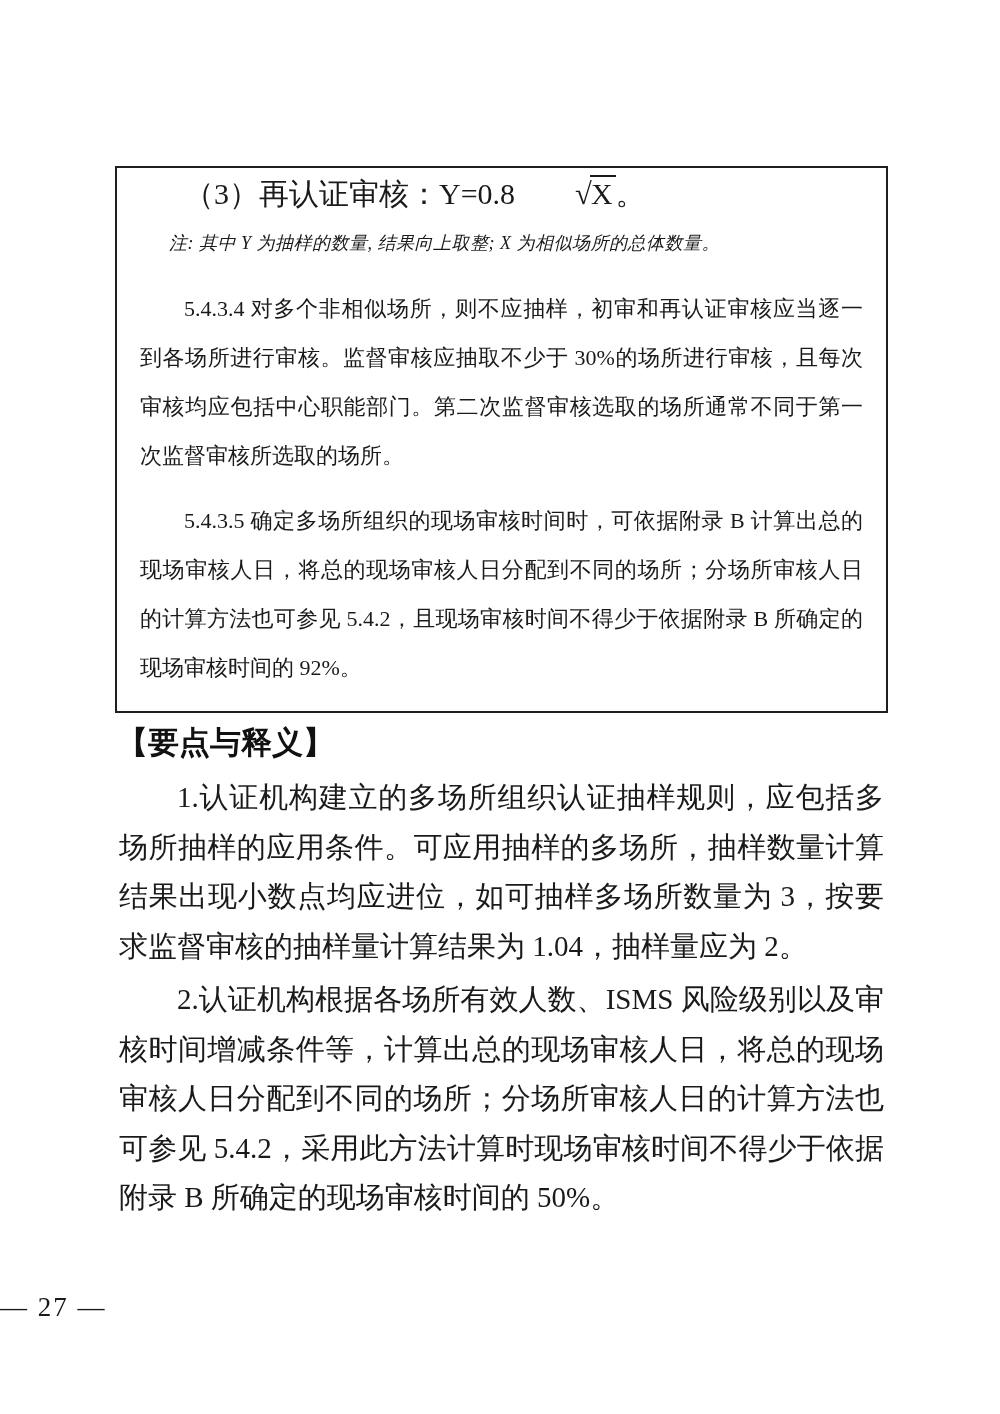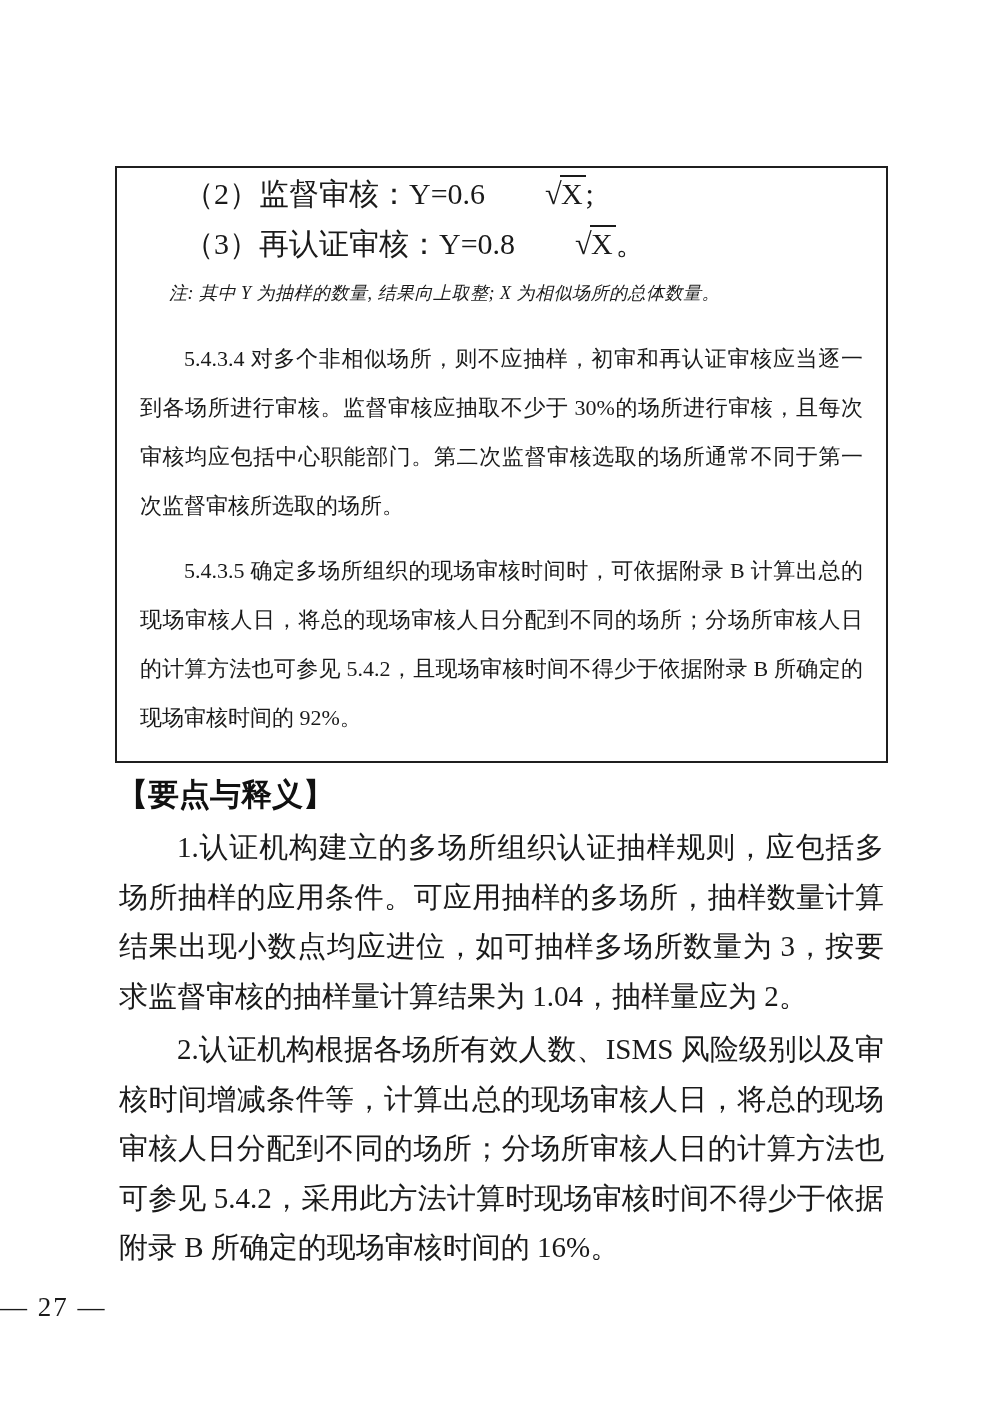--- a/index.html
+++ b/index.html
@@ -91,7 +91,6 @@
 
     <div class="excerpt-box">
 
-      <div class="formula-line"><span>（2）监督审核：Y=0.6</span><span class="sqrt"><span class="sqrt-sign">√</span><span class="radicand">X</span></span><span>;</span></div>
 
       <div class="formula-line"><span>（3）再认证审核：Y=0.8</span><span class="sqrt"><span class="sqrt-sign">√</span><span class="radicand">X</span></span><span>。</span></div>
 

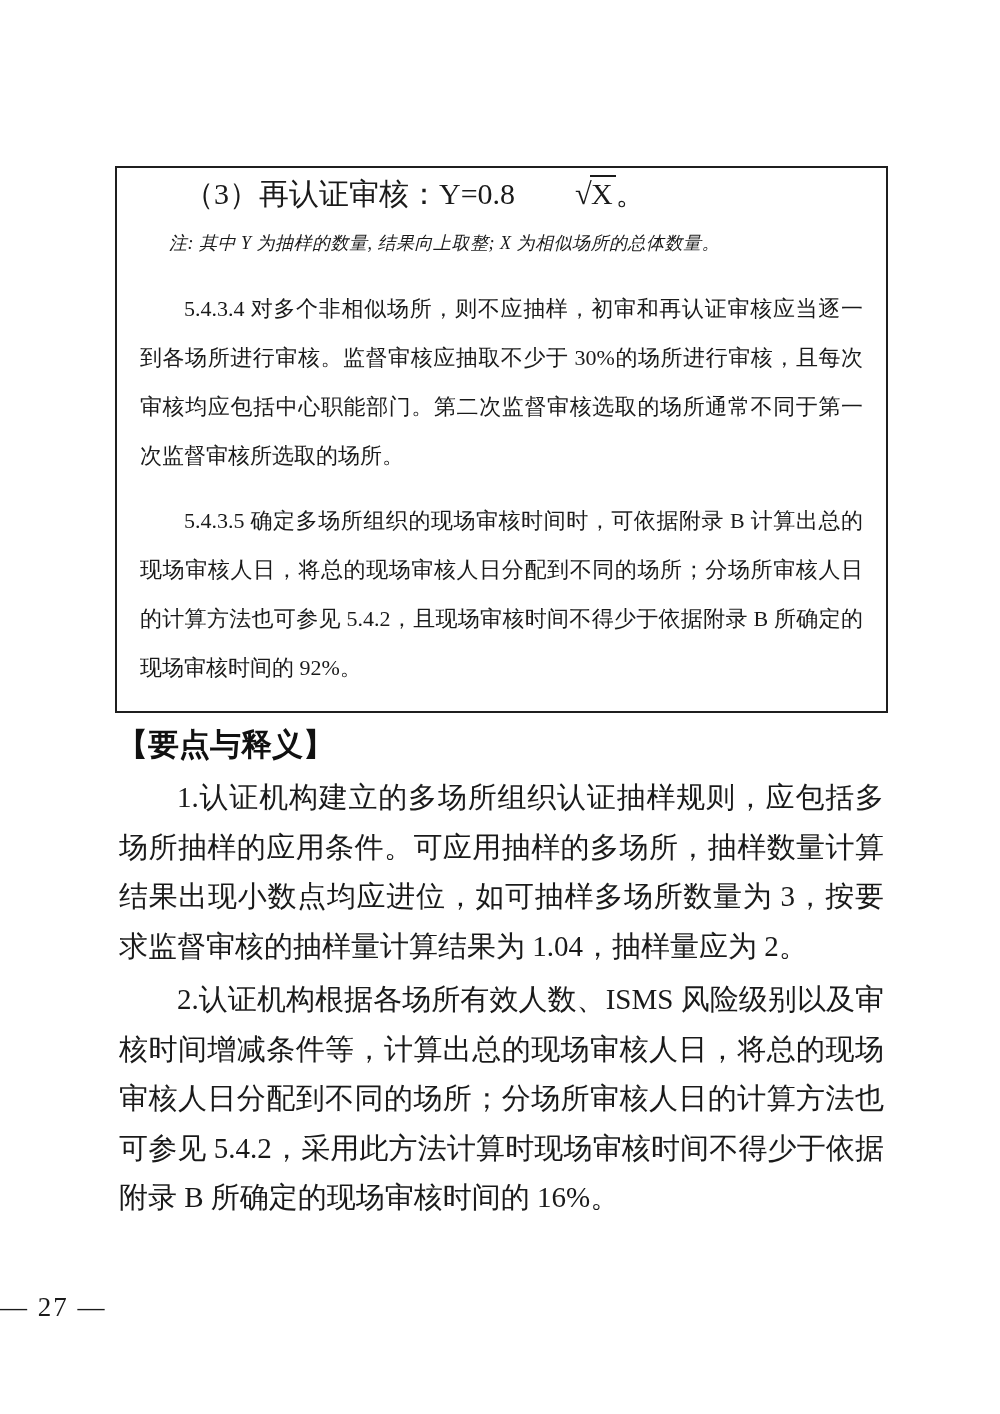--- a/index.html
+++ b/index.html
@@ -58,7 +58,7 @@
   }
   .section-heading {
     margin: 14px 0 10px 2px;
-    font-family: Liberation Serif, serif;
+    font-family: Liberation Mono, monospace;
     font-size: 31px;
     font-weight: 700;
     line-height: 36px;

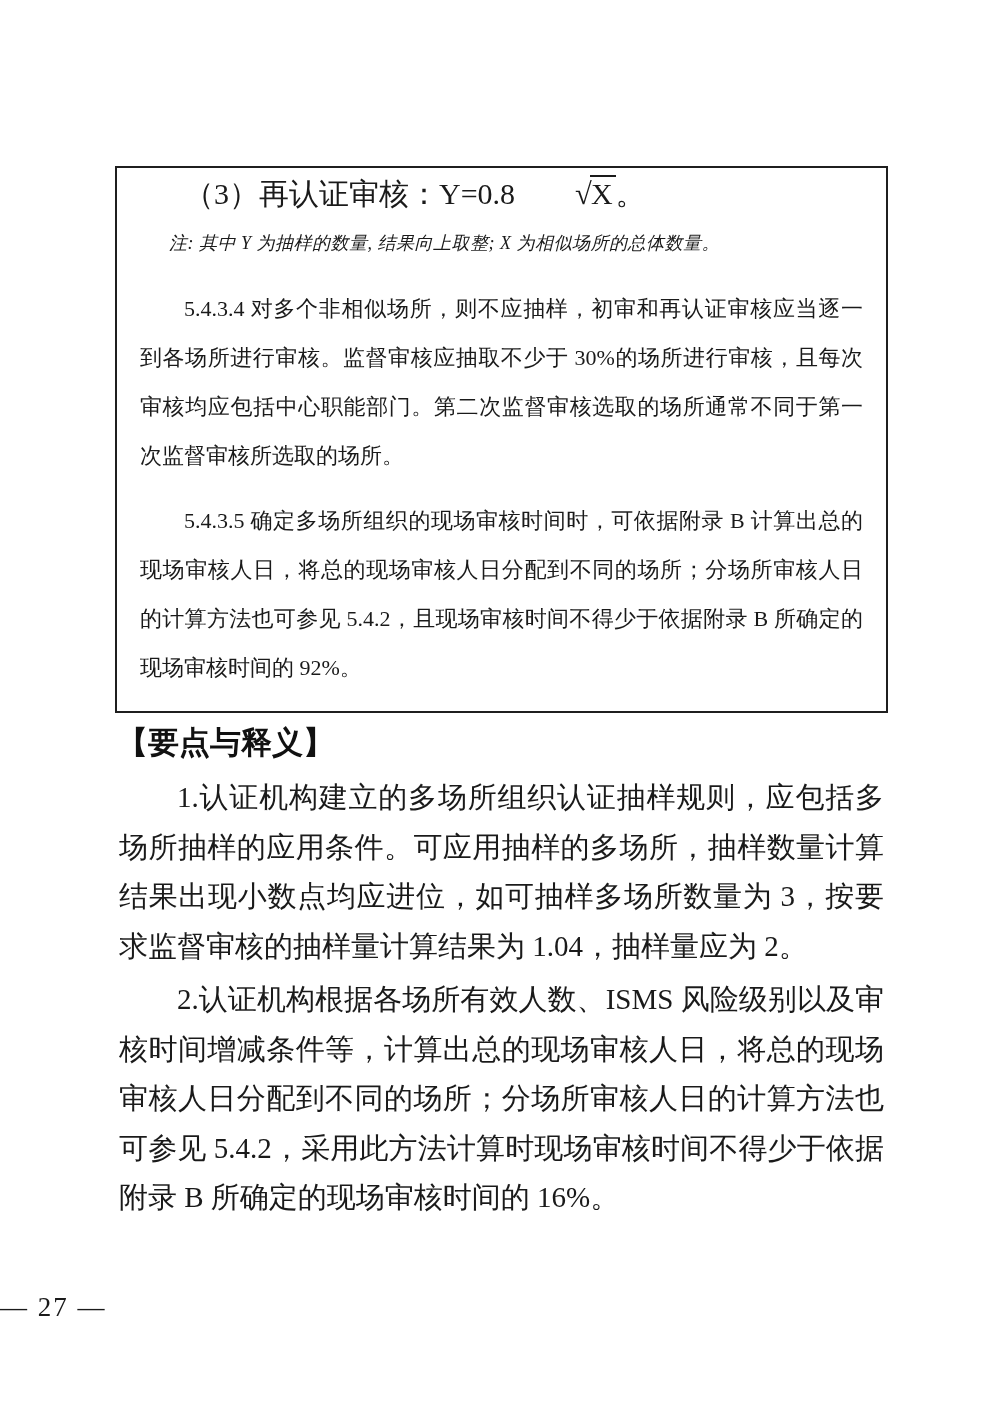--- a/index.html
+++ b/index.html
@@ -106,7 +106,7 @@
 
     <p class="body-para">1.认证机构建立的多场所组织认证抽样规则，应包括多场所抽样的应用条件。可应用抽样的多场所，抽样数量计算结果出现小数点均应进位，如可抽样多场所数量为 3，按要求监督审核的抽样量计算结果为 1.04，抽样量应为 2。</p>
 
-    <p class="body-para">2.认证机构根据各场所有效人数、ISMS 风险级别以及审核时间增减条件等，计算出总的现场审核人日，将总的现场审核人日分配到不同的场所；分场所审核人日的计算方法也可参见 5.4.2，采用此方法计算时现场审核时间不得少于依据附录 B 所确定的现场审核时间的 16%。</p>
+    <p class="body-para">2.认证机构根据各场所有效人数、ISMS 风险级别以及审核时间增减条件等，计算出总的现场审核人日，将总的现场审核人日分配到不同的场所；分场所审核人日的计算方法也可参见 5.4.2，采用此方法计算时现场审核时间不得少于依据附录 B 所确定的现场审核时间的 50%。</p>
 
   </div>
 

